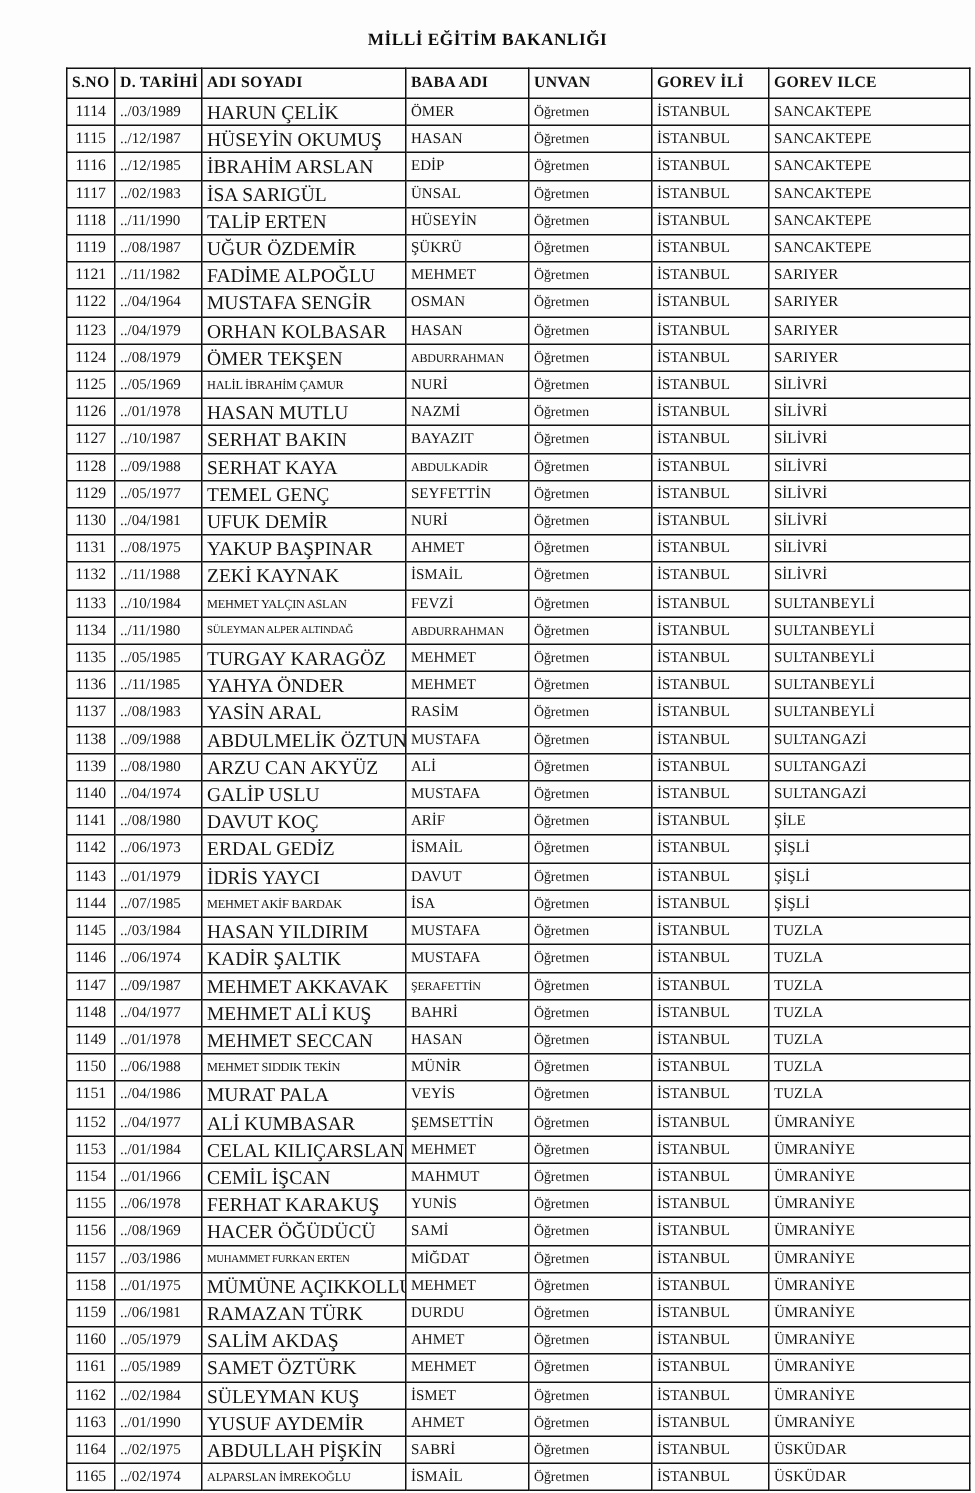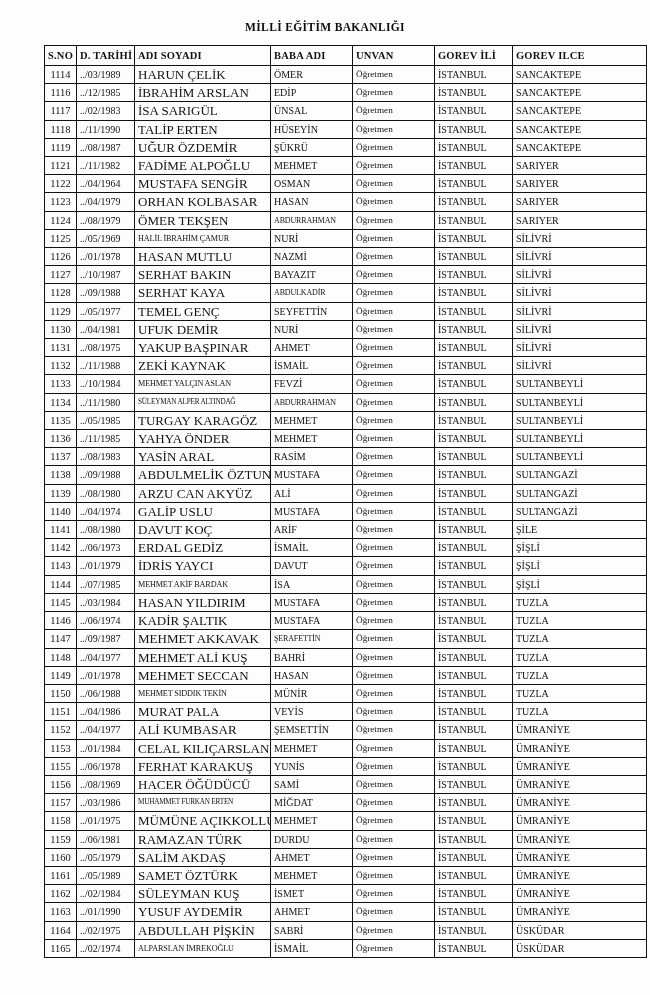--- a/index.html
+++ b/index.html
@@ -141,6 +141,15 @@
             <td class="dist">SANCAKTEPE</td>
           </tr>
           <tr>
+            <td class="sno">1115</td>
+            <td class="dob">../12/1987</td>
+            <td class="name">HÜSEYİN OKUMUŞ</td>
+            <td class="father">HASAN</td>
+            <td class="title-cell">Öğretmen</td>
+            <td class="prov">İSTANBUL</td>
+            <td class="dist">SANCAKTEPE</td>
+          </tr>
+          <tr>
             <td class="sno">1116</td>
             <td class="dob">../12/1985</td>
             <td class="name">İBRAHİM ARSLAN</td>

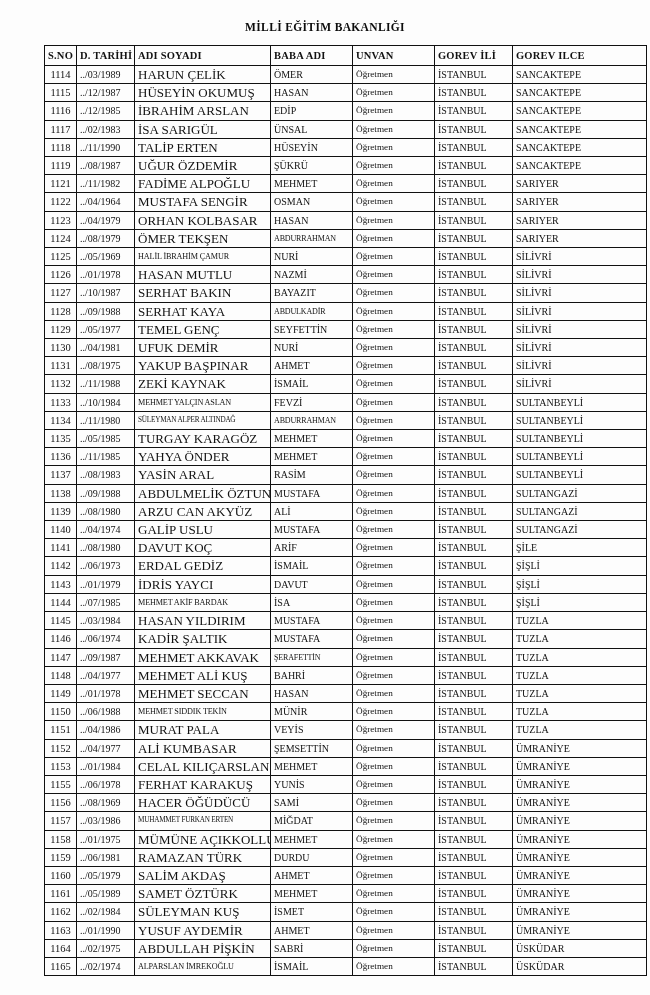--- a/index.html
+++ b/index.html
@@ -483,6 +483,15 @@
             <td class="dist">ÜMRANİYE</td>
           </tr>
           <tr>
+            <td class="sno">1154</td>
+            <td class="dob">../01/1966</td>
+            <td class="name">CEMİL İŞCAN</td>
+            <td class="father">MAHMUT</td>
+            <td class="title-cell">Öğretmen</td>
+            <td class="prov">İSTANBUL</td>
+            <td class="dist">ÜMRANİYE</td>
+          </tr>
+          <tr>
             <td class="sno">1155</td>
             <td class="dob">../06/1978</td>
             <td class="name">FERHAT KARAKUŞ</td>

